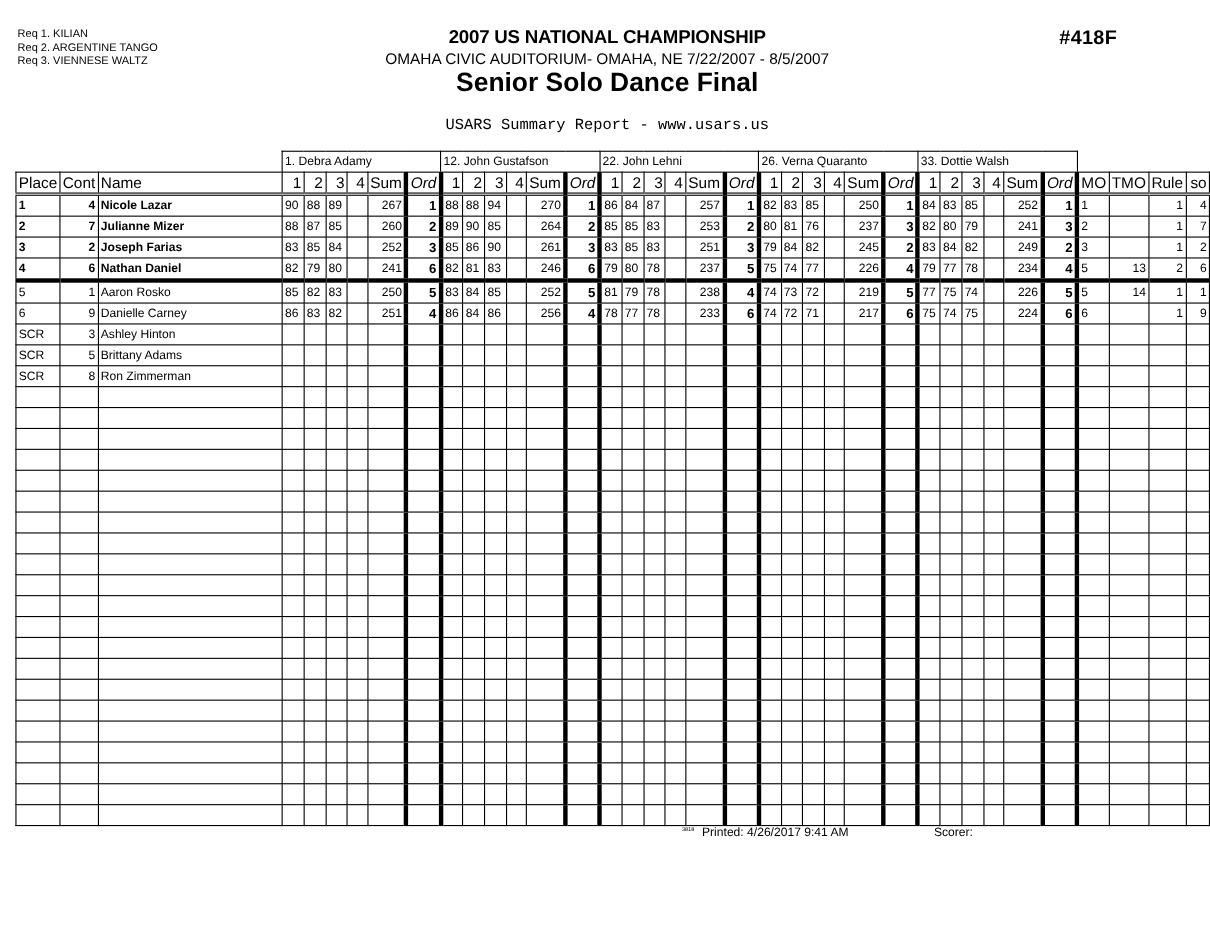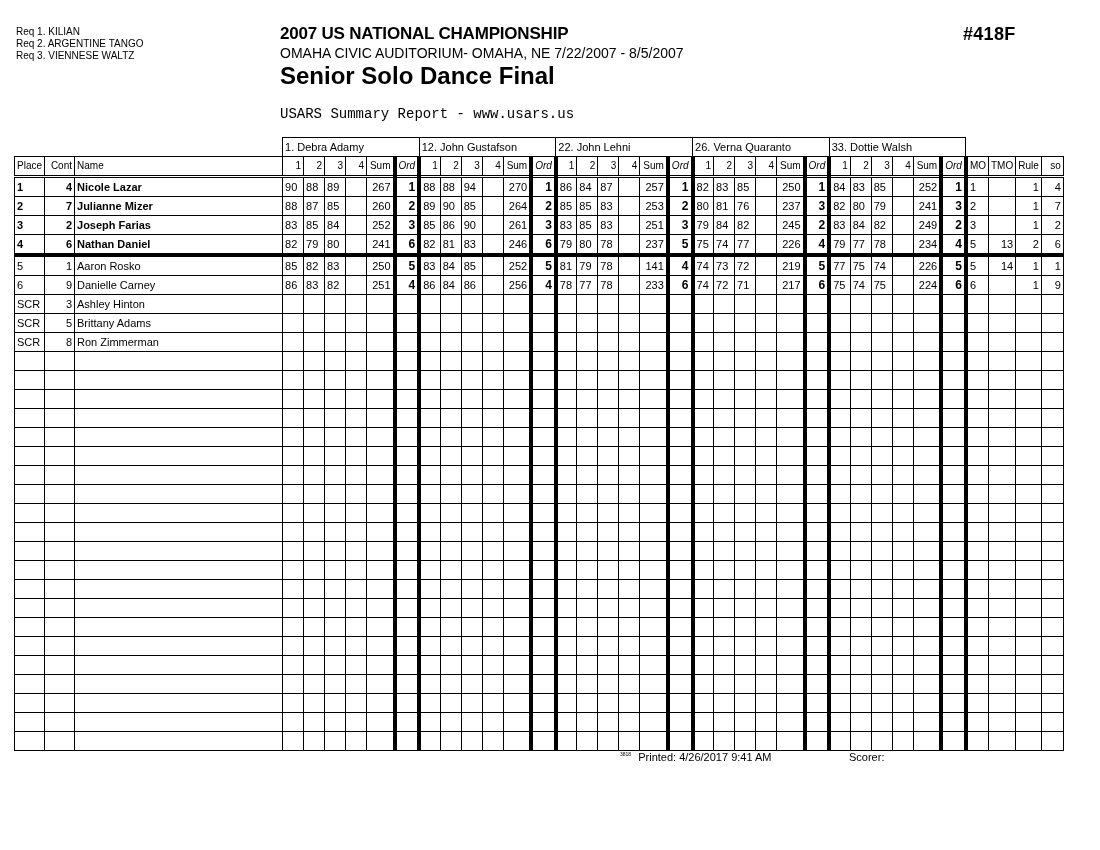--- a/index.html
+++ b/index.html
@@ -6,7 +6,7 @@
   body { width:1100px; height:850px; position:relative; overflow:hidden; font-family:"Liberation Sans", sans-serif; color:#000; }
   .req { position:absolute; left:16px; top:26px; font-size:10px; line-height:12px; }
   .req div { white-space:nowrap; }
-  .hdr { position:absolute; left:280px; width:544px; text-align:left; white-space:nowrap; }
+  .hdr { position:absolute; left:280px; width:544px; text-align:center; white-space:nowrap; }
   .t1 { top:24px; font-size:17px; font-weight:bold; line-height:20px; letter-spacing:-0.2px; }
   .t2 { top:45px; font-size:14px; line-height:17px; }
   .t3 { top:64px; font-size:24px; font-weight:bold; line-height:23px; }

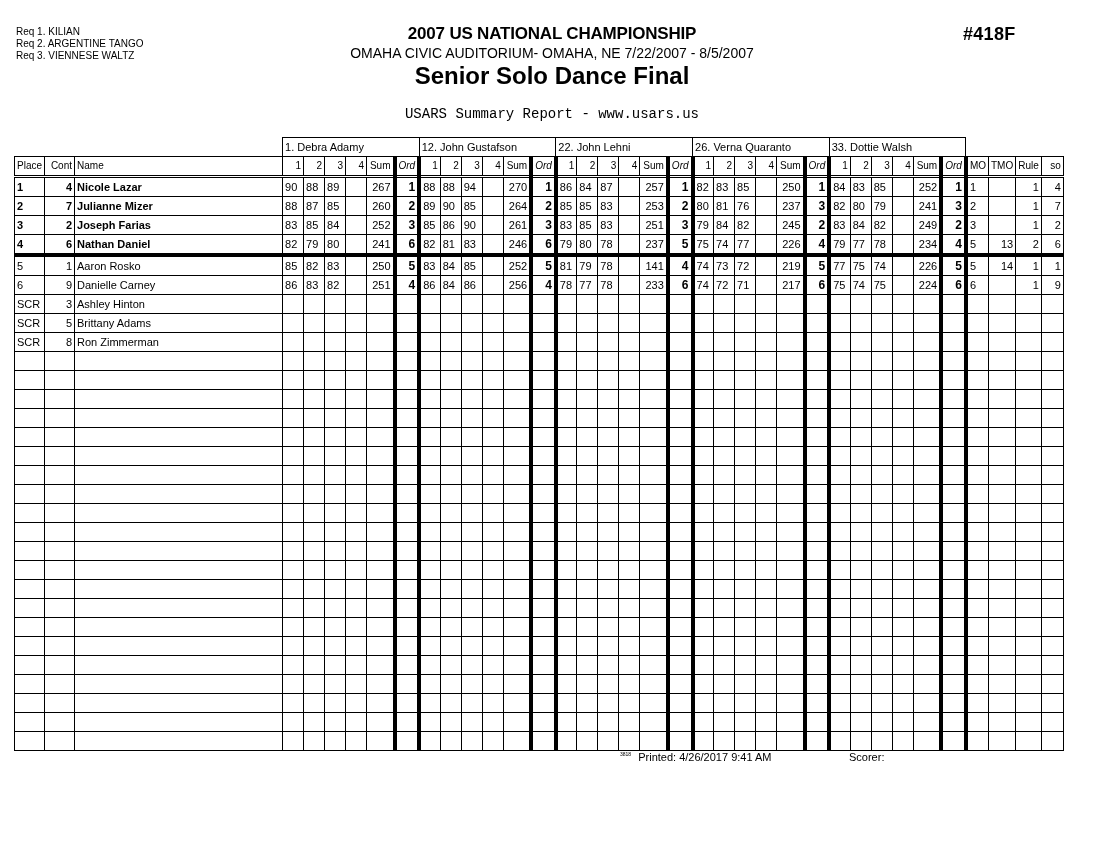--- a/index.html
+++ b/index.html
@@ -17,7 +17,7 @@
   table.grid td { border:1px solid #000; height:18px; padding:0 2px; white-space:nowrap; overflow:hidden; line-height:18px; }
   table.grid tr.judgehdr td { height:18px; font-size:11px; }
   table.grid tr.judgehdr td.blank { border:none; }
-  table.grid tr.colhdr td { font-size:10px; height:17px; border-bottom:3px double #000; }
+  table.grid tr.colhdr td { font-size:14px; height:17px; border-bottom:3px double #000; }
   td.c { text-align:right; }
   td.r { text-align:right; }
   td.l { text-align:left; }

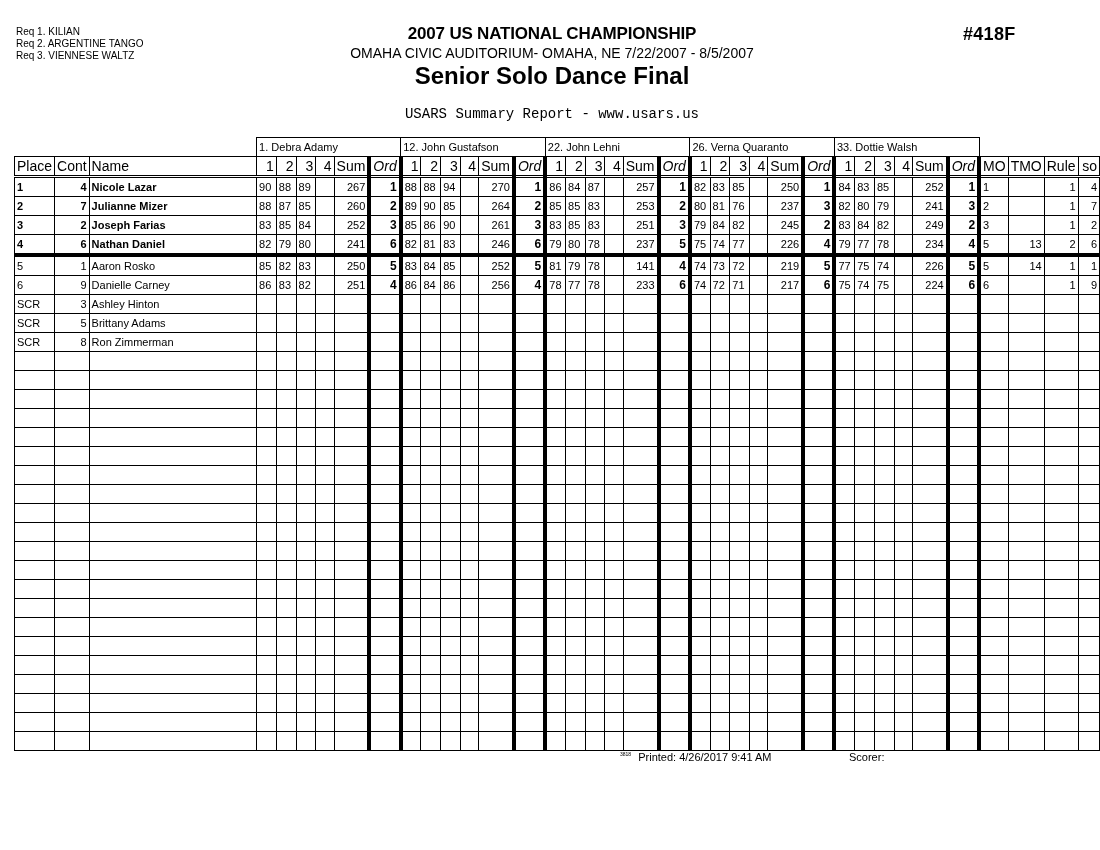--- a/index.html
+++ b/index.html
@@ -310,7 +310,7 @@
         <td class="l">79</td>
         <td class="l">78</td>
         <td class="l"></td>
-        <td class="r">141</td>
+        <td class="r">238</td>
         <td class="ordc">4</td>
         <td class="l sb">74</td>
         <td class="l">73</td>

